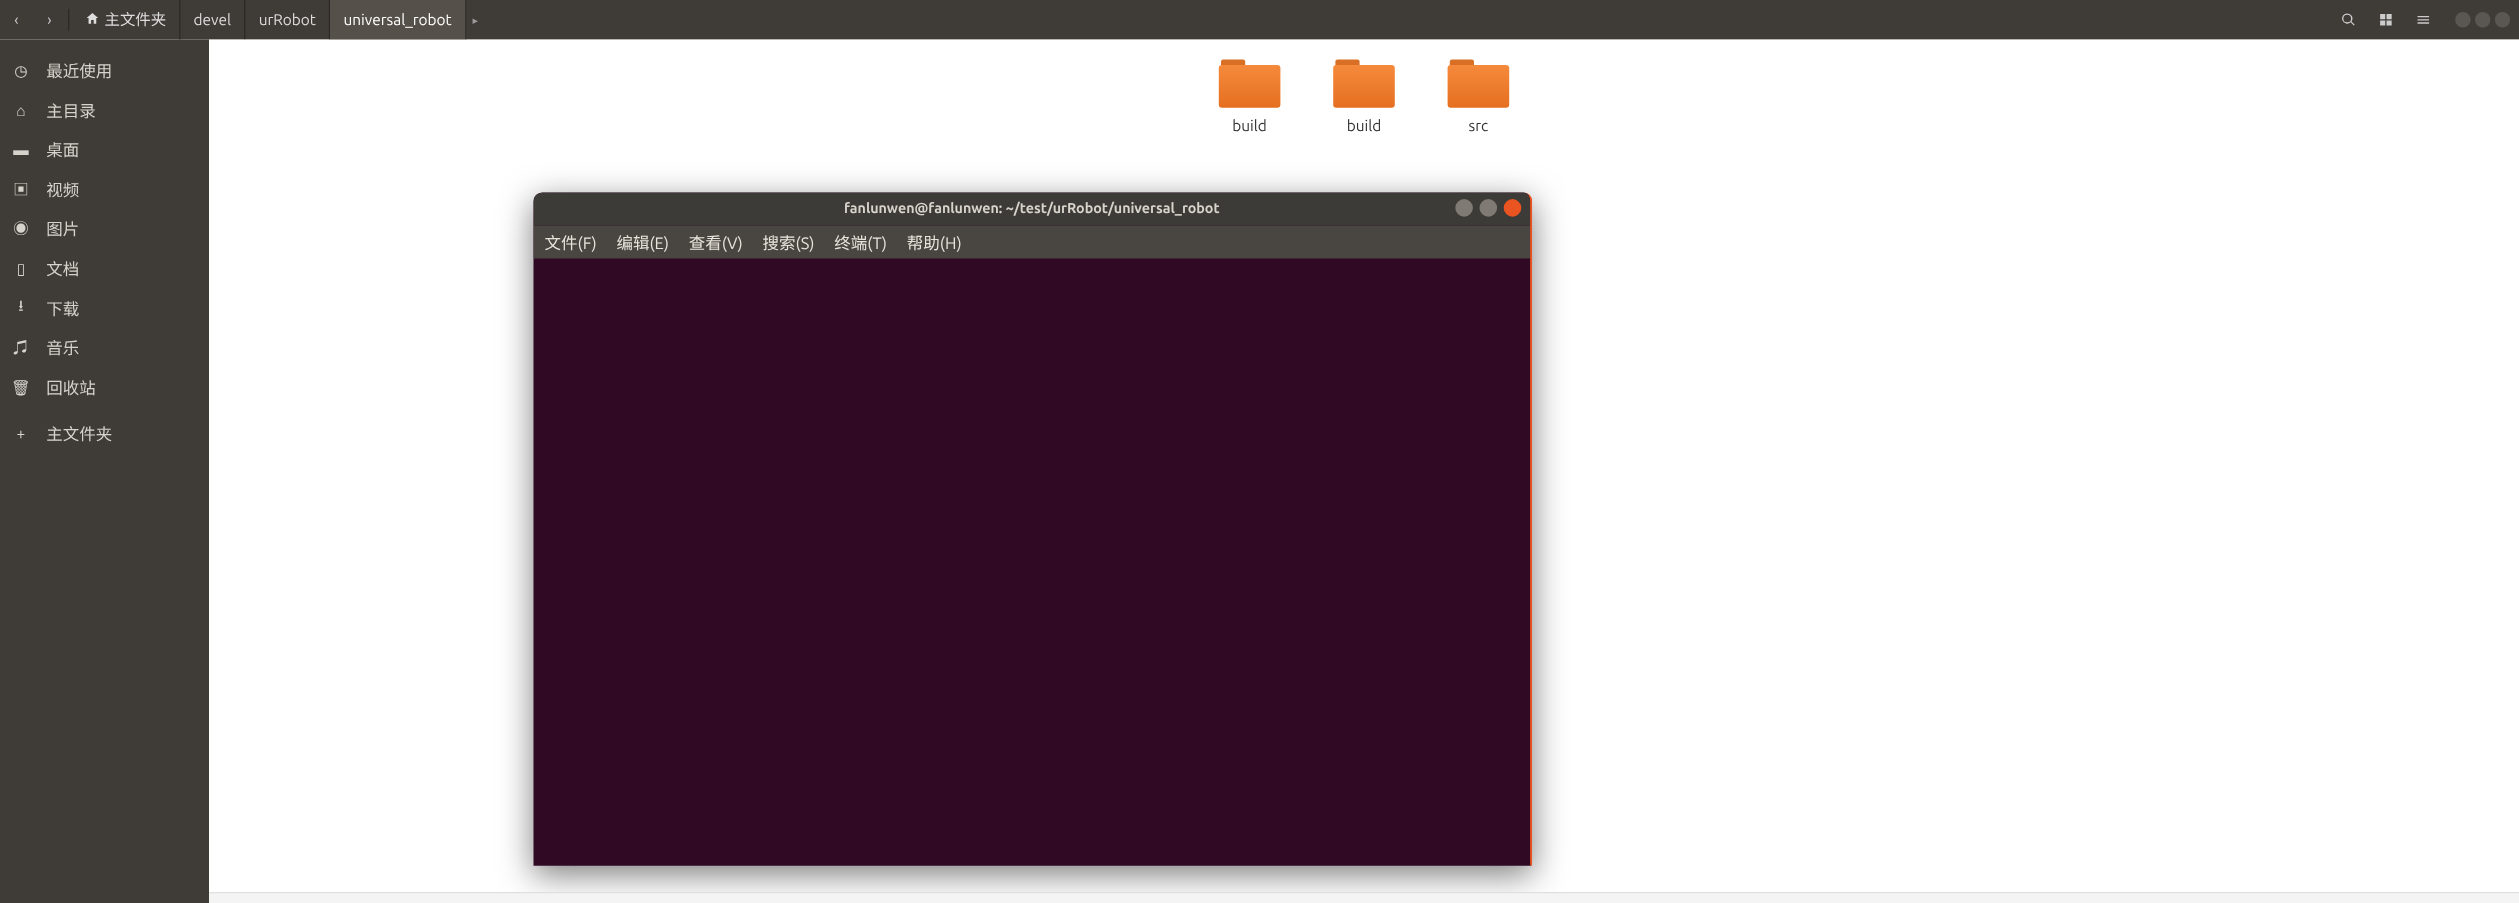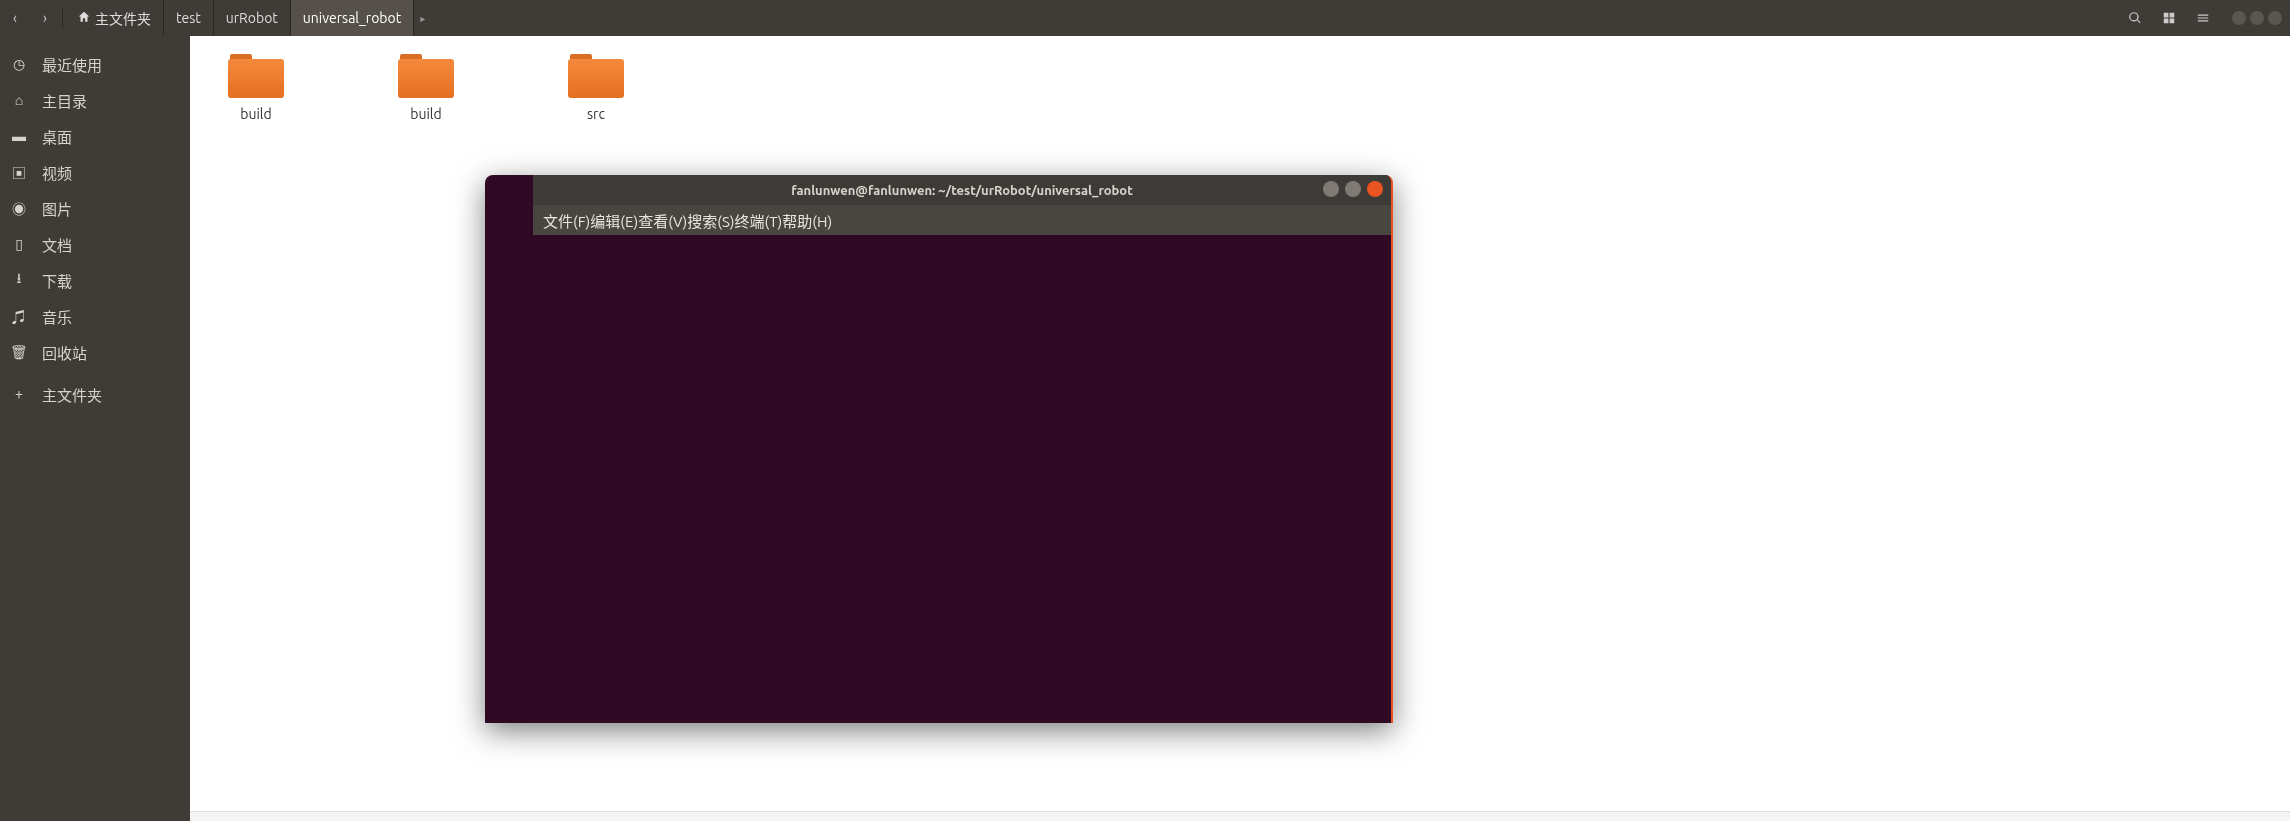--- a/index.html
+++ b/index.html
@@ -69,7 +69,7 @@
       </span>
       <span>主文件夹</span>
     </div>
-    <div class="crumb">test</div>
+    <div class="crumb">devel</div>
     <div class="crumb">urRobot</div>
     <div class="crumb active">universal_robot</div>
     <span class="arrow-right-small">▸</span>

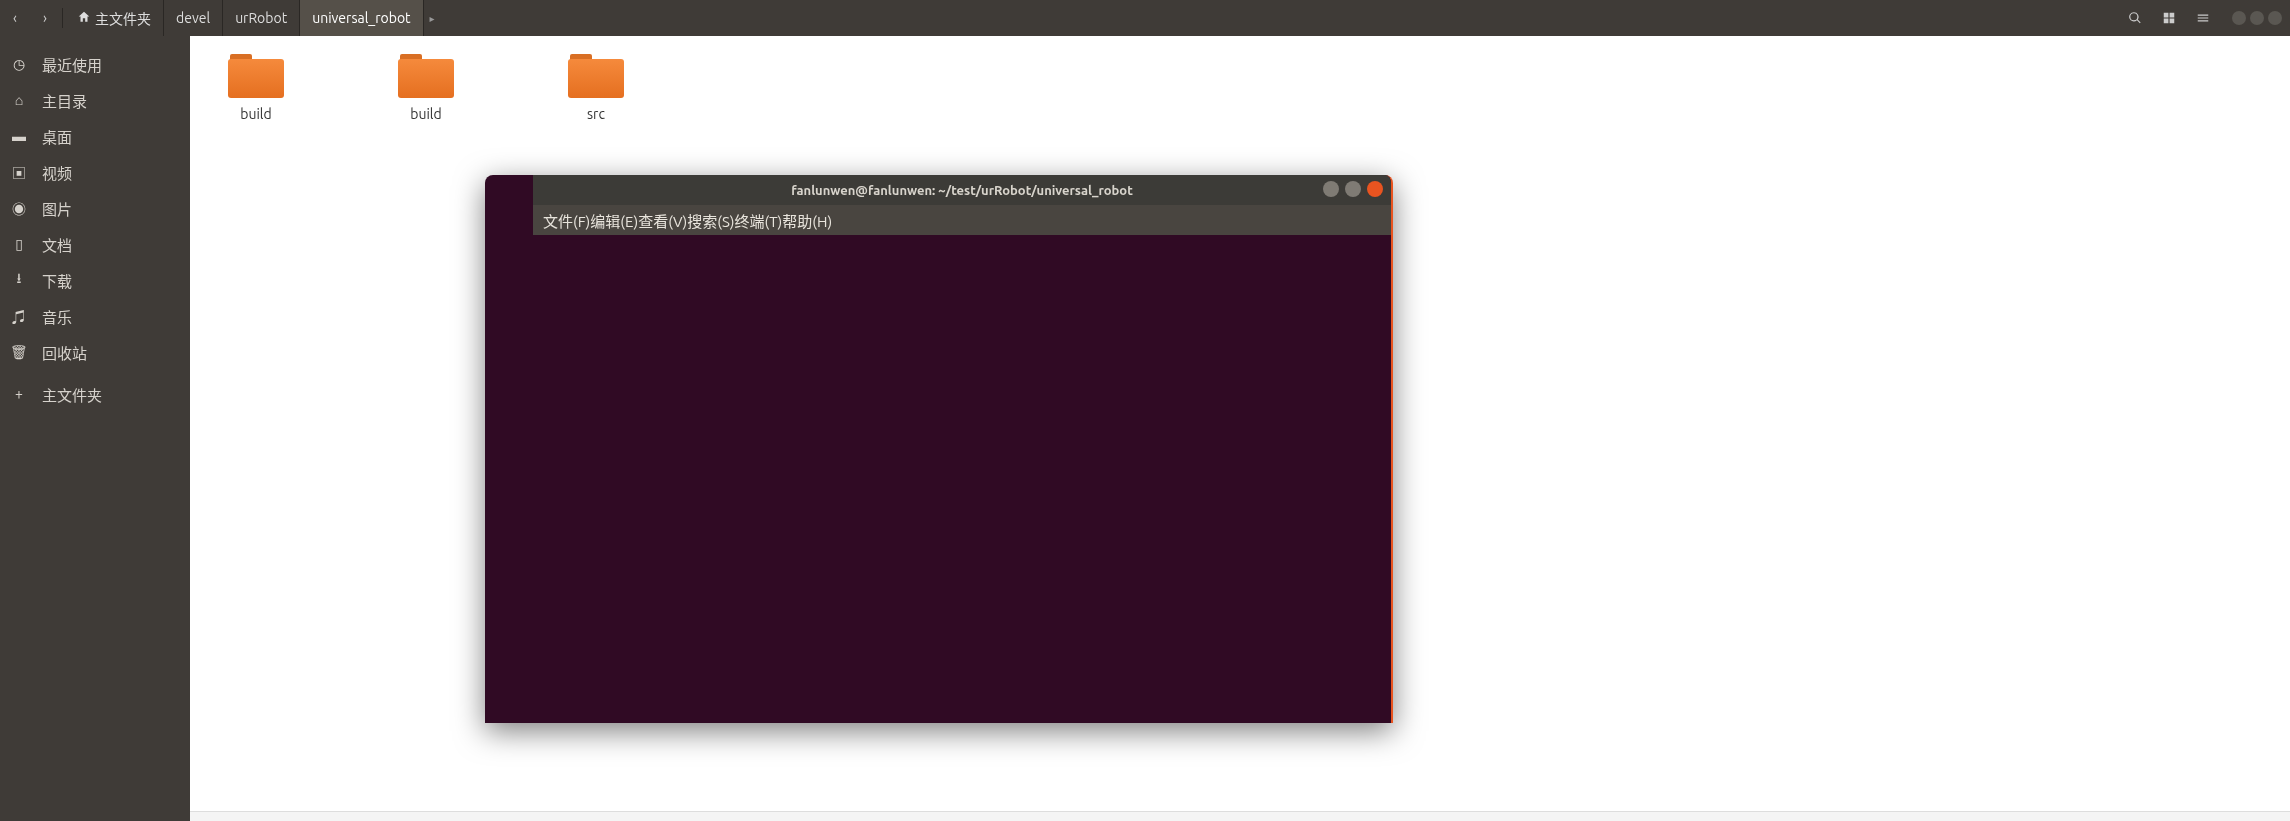--- a/index.html
+++ b/index.html
@@ -24,7 +24,7 @@
 
 
 .filepane { position: absolute; left: 190px; right: 0; top: 36px; bottom: 0; background: #fff; padding: 18px 26px; }
-.folders { display: flex; gap: 90px; }
+.folders { display: flex; gap: 24px; justify-content: center; }
 .folder { display: flex; flex-direction: column; align-items: center; width: 80px; cursor: pointer; }
 .folder-icon { width: 56px; height: 44px; position: relative; }
 .folder-icon::before { content: ""; position: absolute; top: 0; left: 2px; width: 22px; height: 8px; background: #d96f24; border-radius: 2px 2px 0 0; }

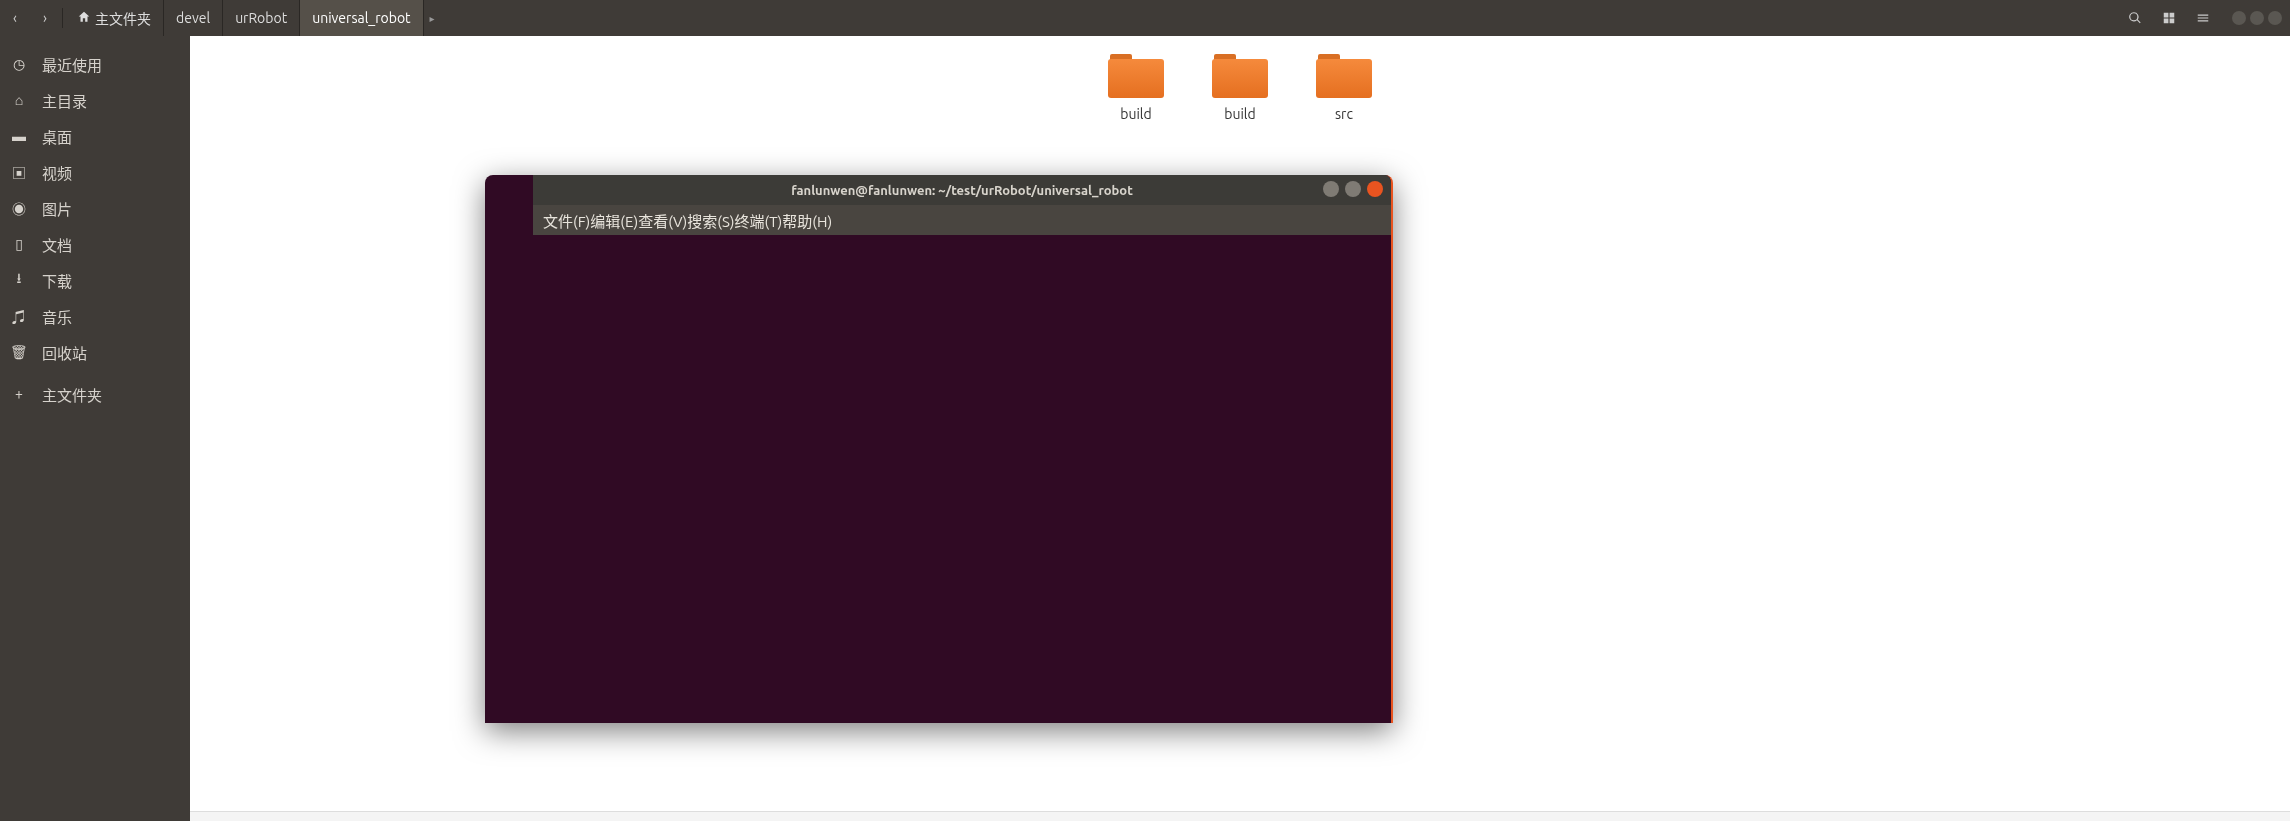--- a/index.html
+++ b/index.html
@@ -32,7 +32,7 @@
 .folder-label { margin-top: 8px; font-size: 14px; color: #333; }
 
 
-.terminal { position: absolute; left: 485px; top: 175px; width: 908px; height: 548px; background: #300a24; border-radius: 8px 8px 0 0; box-shadow: 0 8px 30px rgba(0,0,0,.5); overflow: hidden; border-right: 2px solid #e95420; padding-left: 48px;}
+.terminal { position: absolute; left: 485px; top: 175px; width: 908px; height: 612px; background: #300a24; border-radius: 8px 8px 0 0; box-shadow: 0 8px 30px rgba(0,0,0,.5); overflow: hidden; border-right: 2px solid #e95420;}
 .term-title { height: 30px; background: #3c3b37; color: #d8d4cc; display: flex; align-items: center; justify-content: center; font-size: 13px; font-weight: bold; position: relative; }
 .term-controls { position: absolute; right: 8px; top: 6px; display: flex; gap: 6px; }
 .tc { width: 16px; height: 16px; border-radius: 50%; }

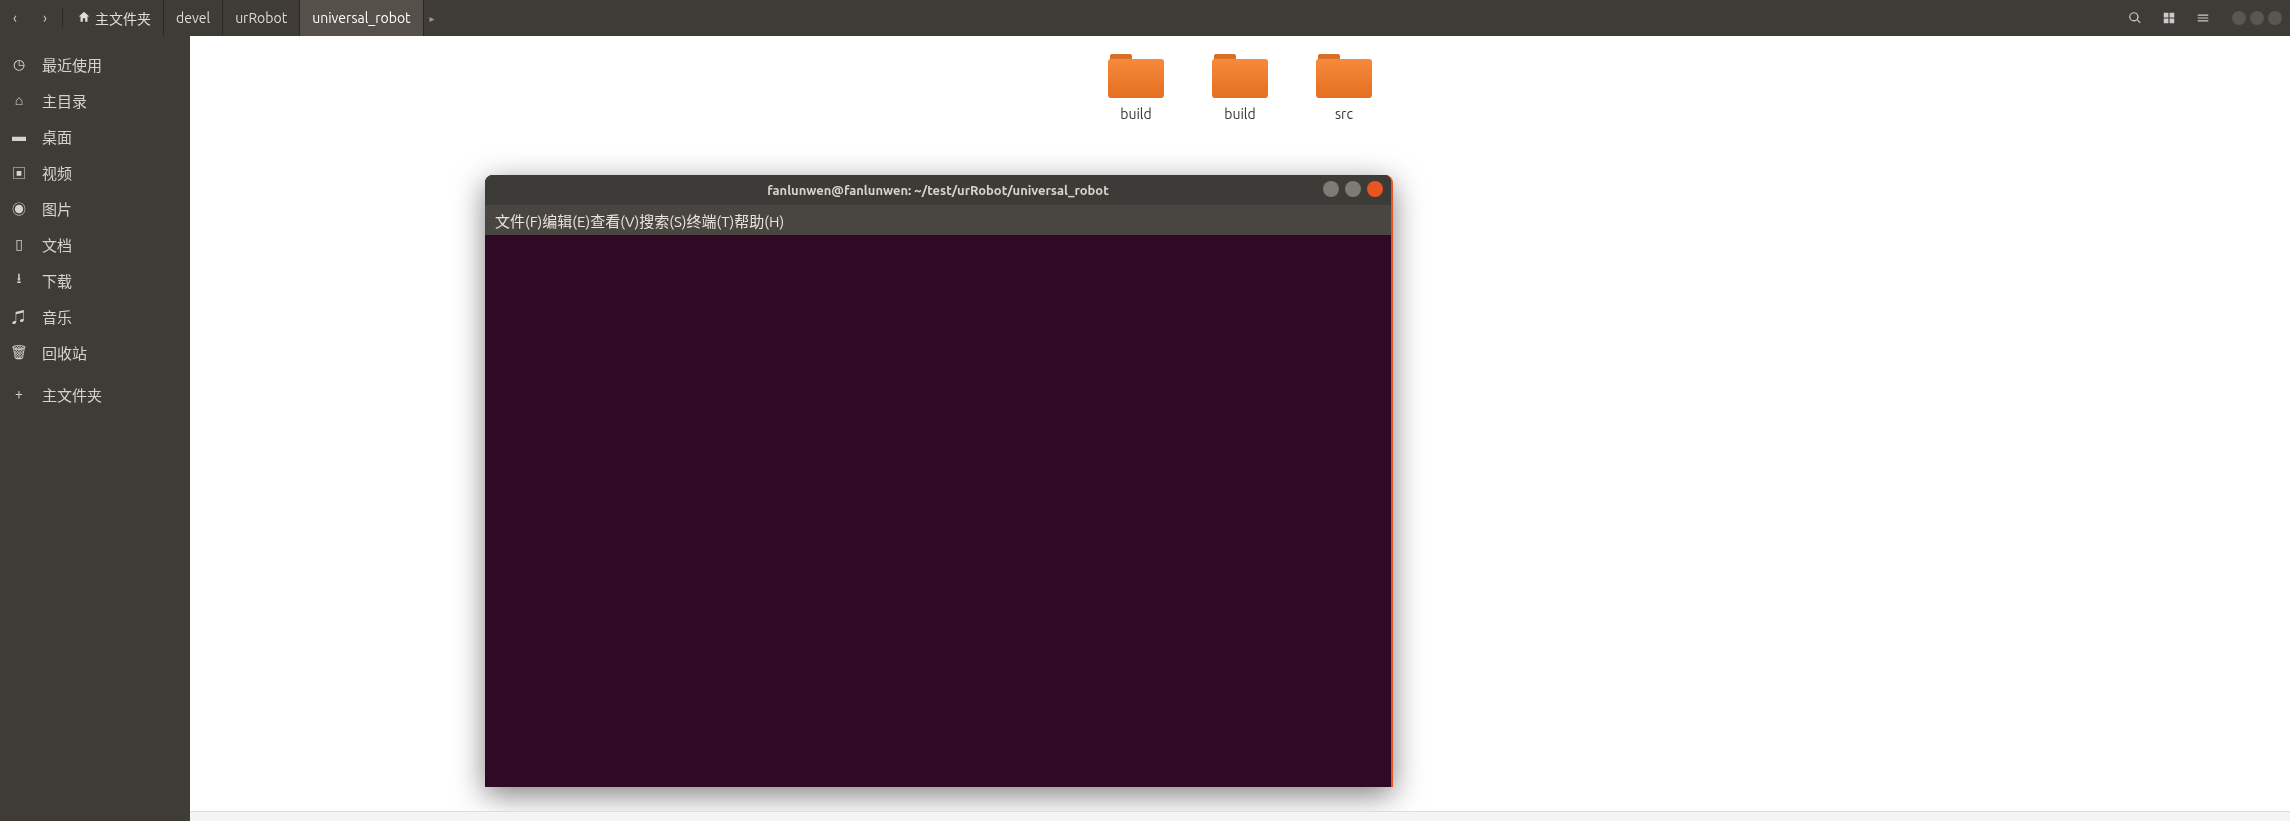--- a/index.html
+++ b/index.html
@@ -39,7 +39,7 @@
 .tc.min { background: #7f7b74; }
 .tc.max { background: #7f7b74; }
 .tc.close { background: #e95420; }
-.term-menu { height: 30px; background: #494540; color: #e8e4dc; display: flex; align-items: center; padding: 0 10px; font-size: 15px; }
+.term-menu { height: 30px; background: #494540; color: #e8e4dc; display: flex; align-items: center; padding: 0 10px; gap: 18px; font-size: 15px; }
 .term-menu span { cursor: pointer; }
 .term-body { padding: 4px 6px; font-family: "Ubuntu Mono", monospace; font-size: 15px; line-height: 1.3; }
 .prompt-user { color: #8ae234; font-weight: bold; }

